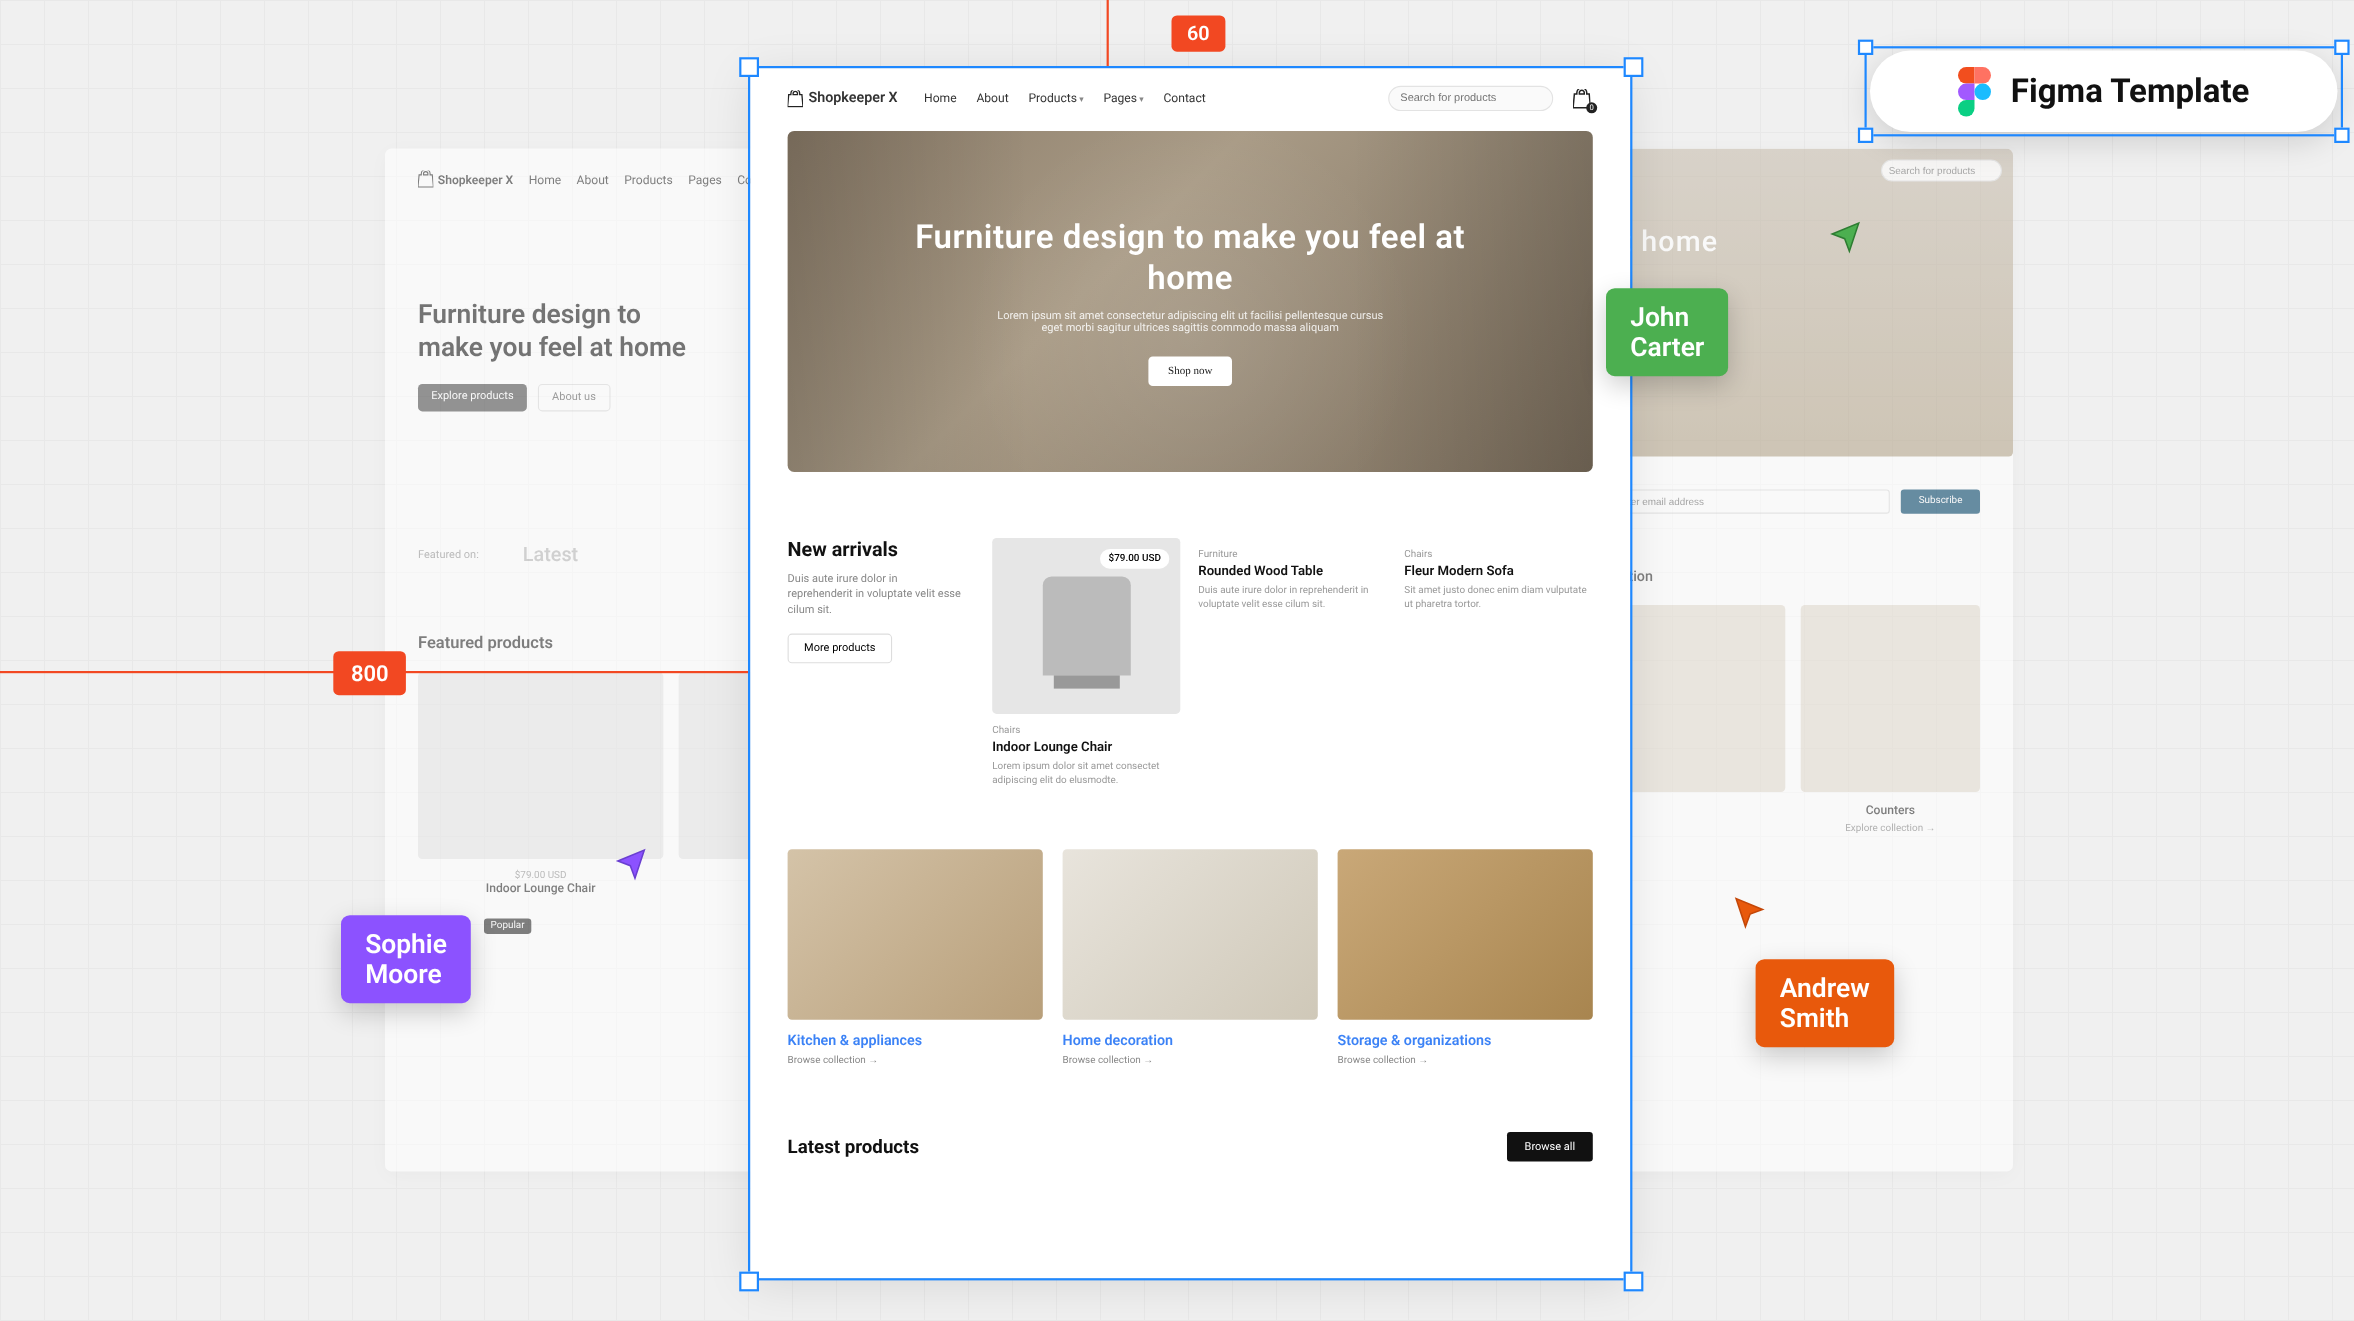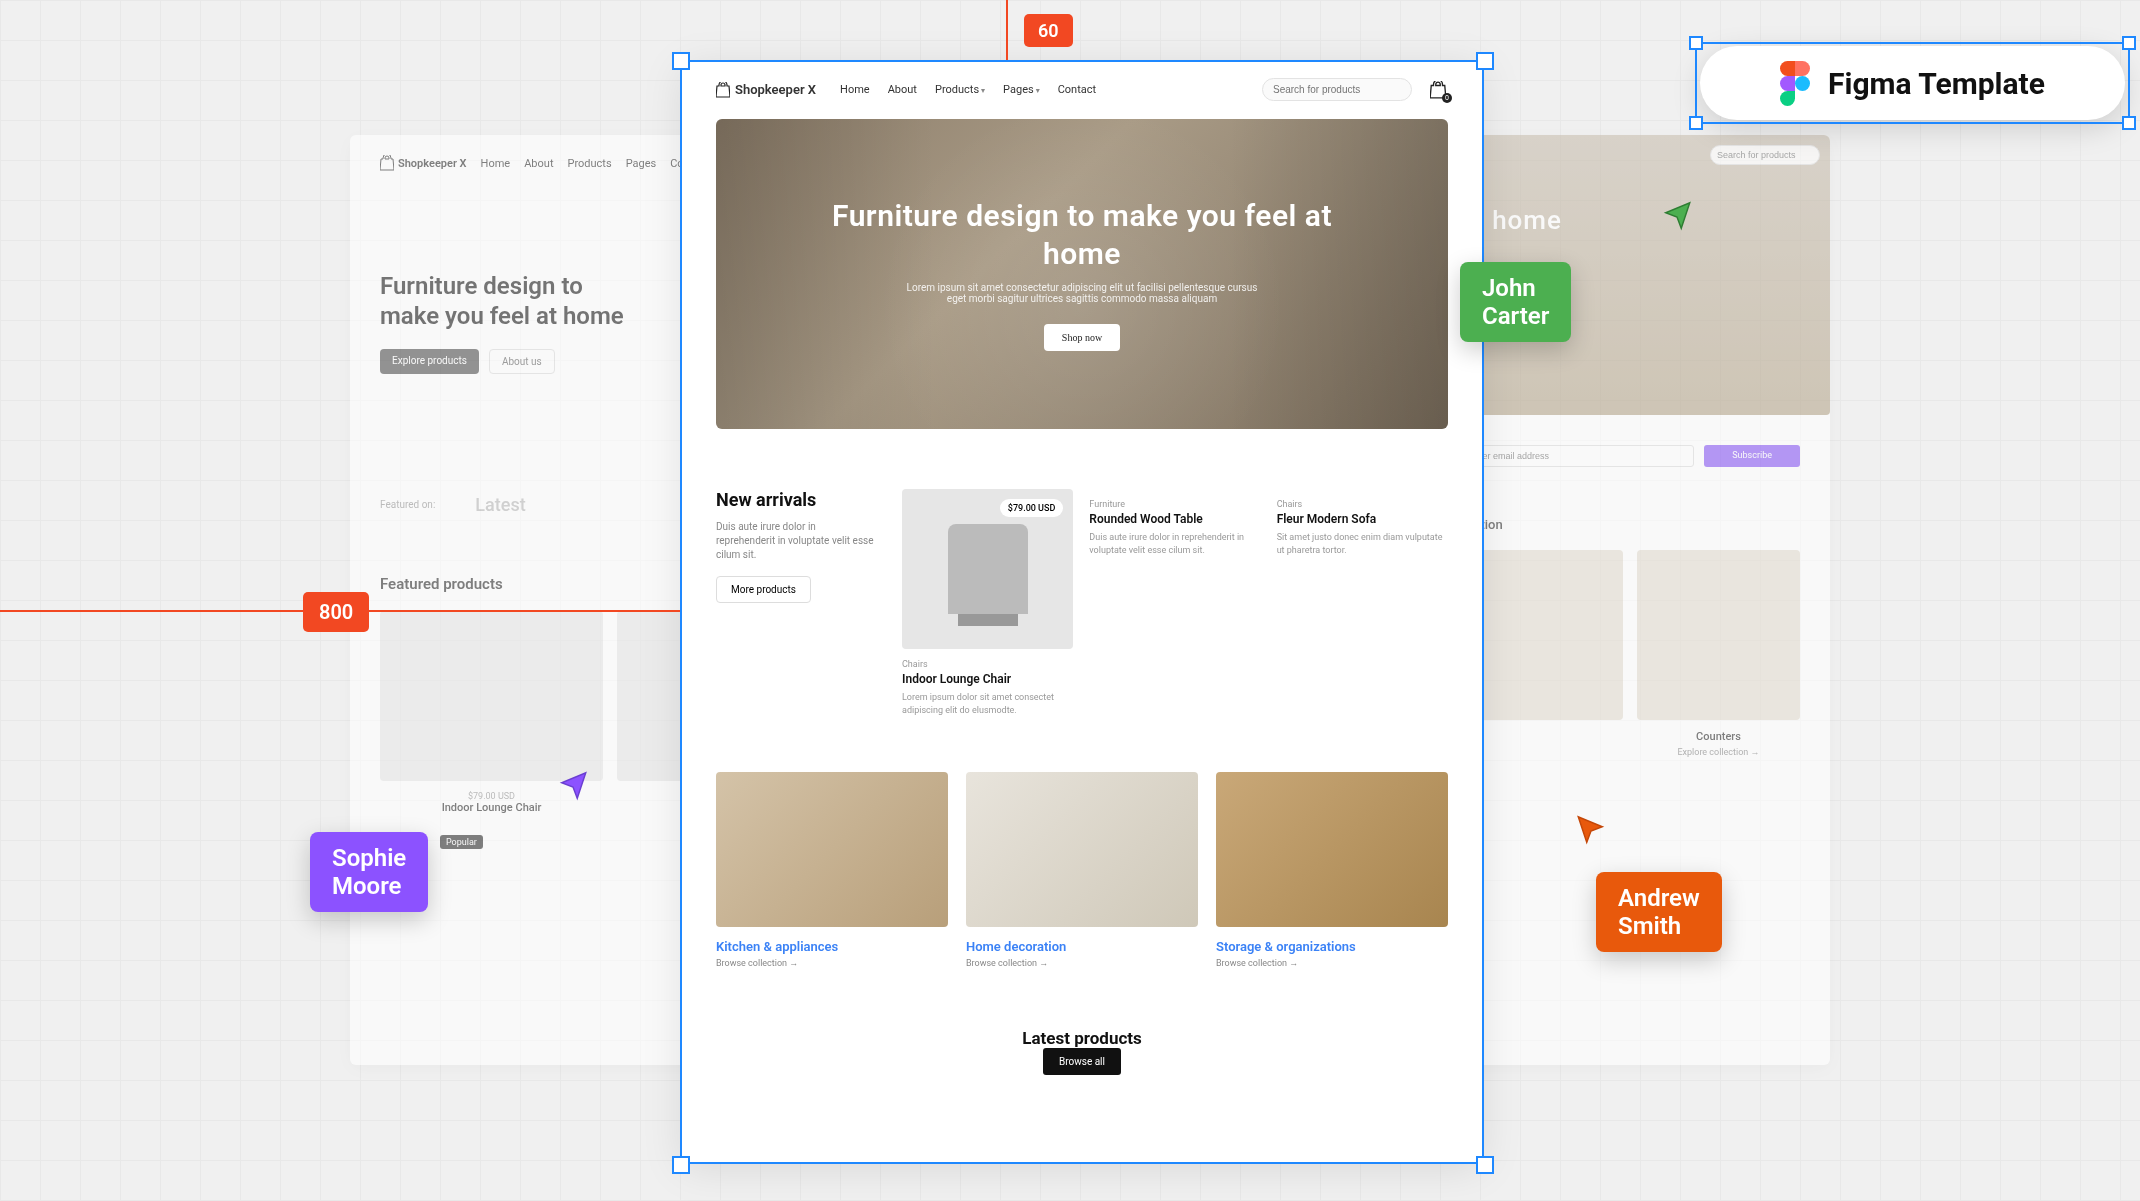--- a/index.html
+++ b/index.html
@@ -144,7 +144,7 @@
   }
   .meas-top-badge {
     position:absolute;
-    left:1024px; top:14px;
+    left:1065px; top:14px;
     background:#F24822; color:#fff;
     font-size:18px; font-weight:600;
     padding:6px 14px; border-radius:5px;

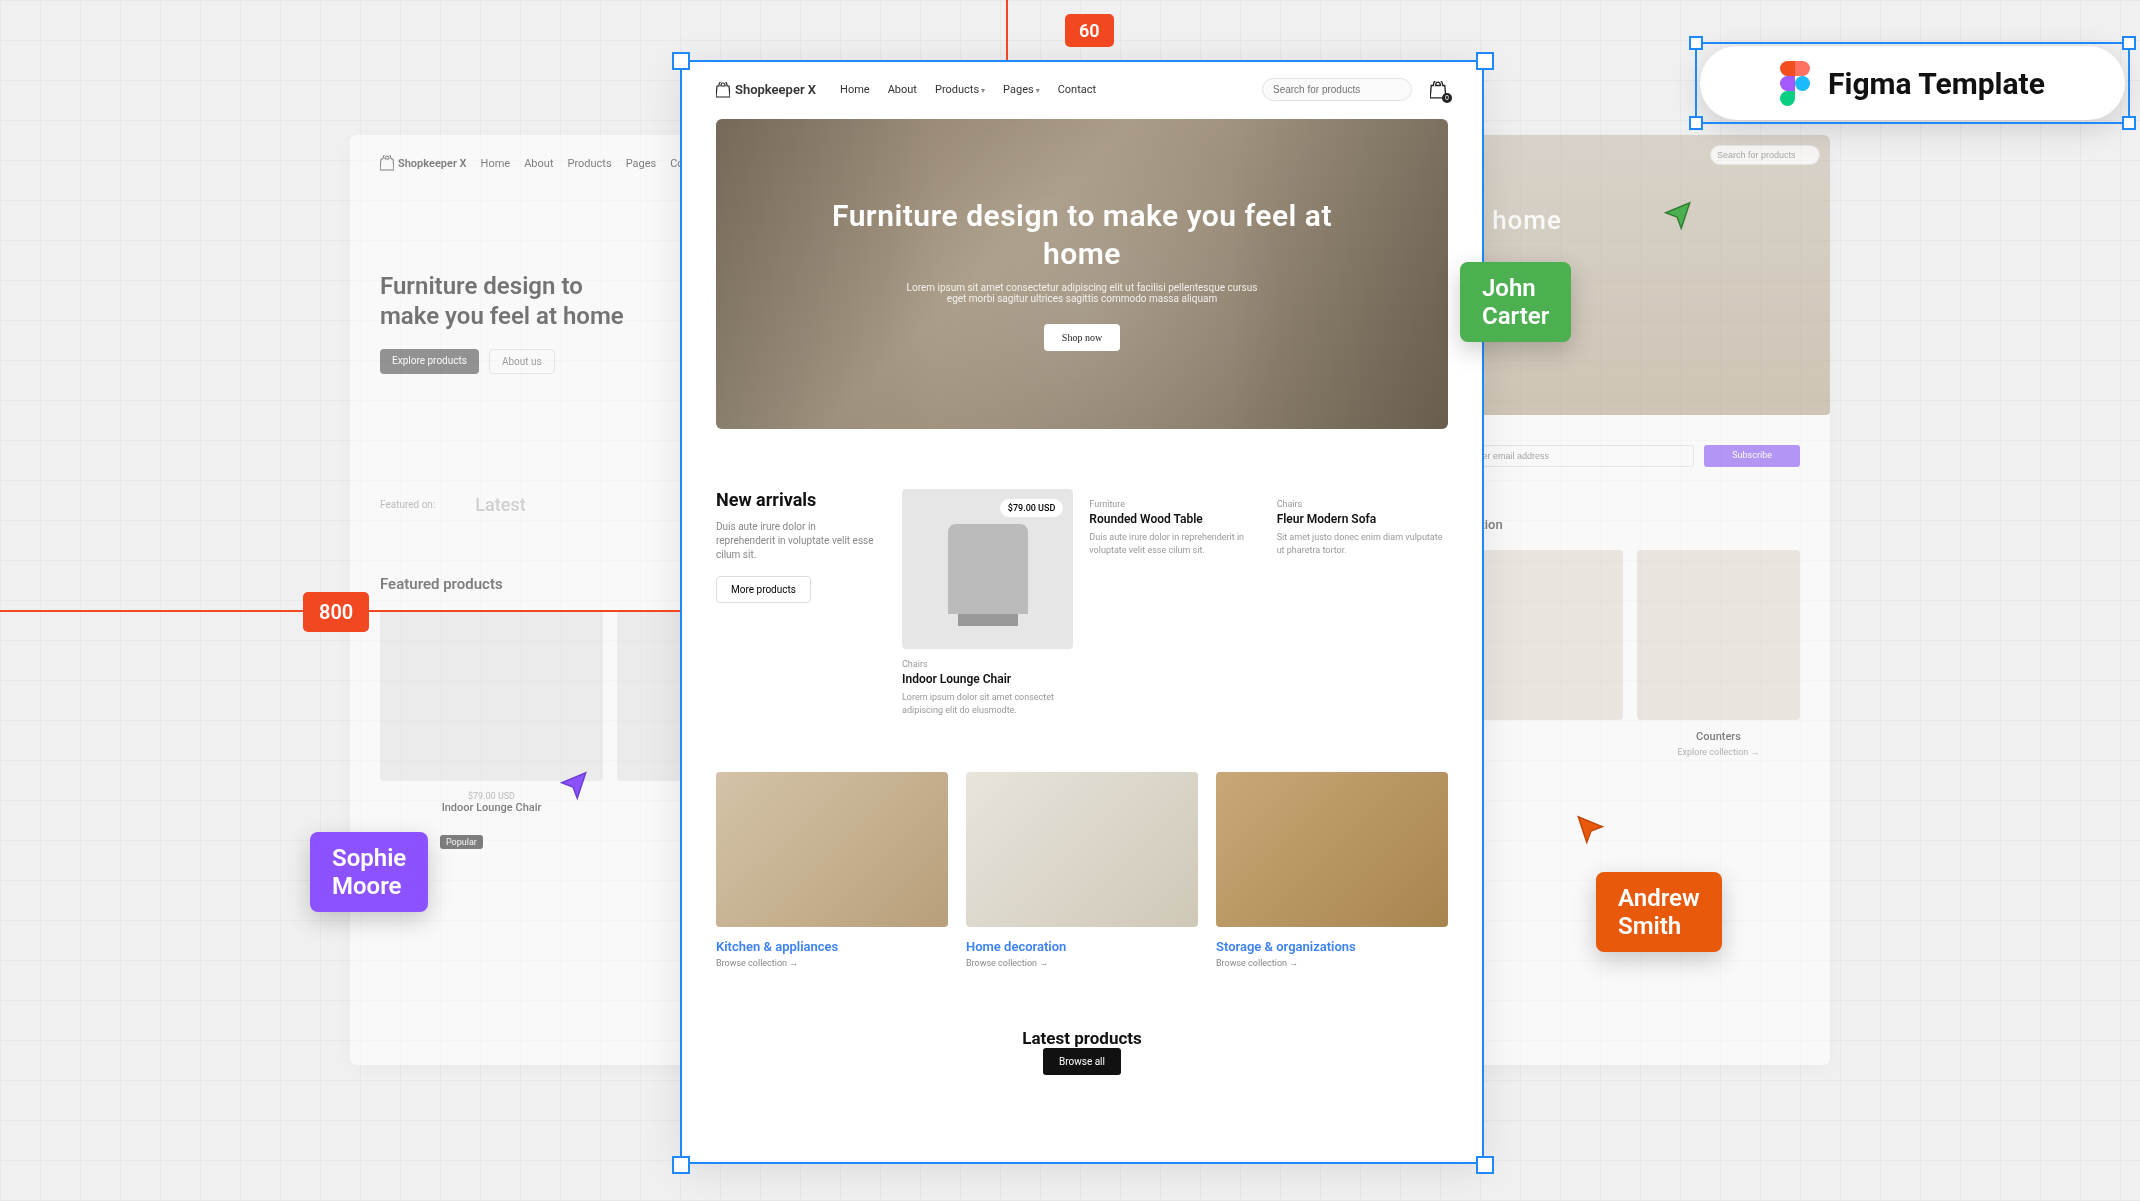--- a/index.html
+++ b/index.html
@@ -58,7 +58,7 @@
   .bg-right-hero h2 { font-size:26px; font-weight:500; letter-spacing:1px;}
   .bg-right-sub { display:flex; gap:10px; margin:30px 0 50px 0;}
   .bg-right-sub input { flex:1; border:1px solid #ddd; padding:5px 8px; font-size:9px; border-radius:3px;}
-  .bg-right-sub .sbtn { background:#8b5cf6; color:#fff; font-size:9px; padding:5px 28px; border-radius:3px;}
+  .bg-right-sub .sbtn { background:#0c4a6e; color:#fff; font-size:9px; padding:5px 16px; border-radius:3px;}
   .bg-right-coll { font-size:13px; color:#333; font-weight:500; margin-bottom:18px;}
   .bg-right-cards { display:flex; gap:14px;}
   .bg-right-cards .card { flex:1; text-align:center;}

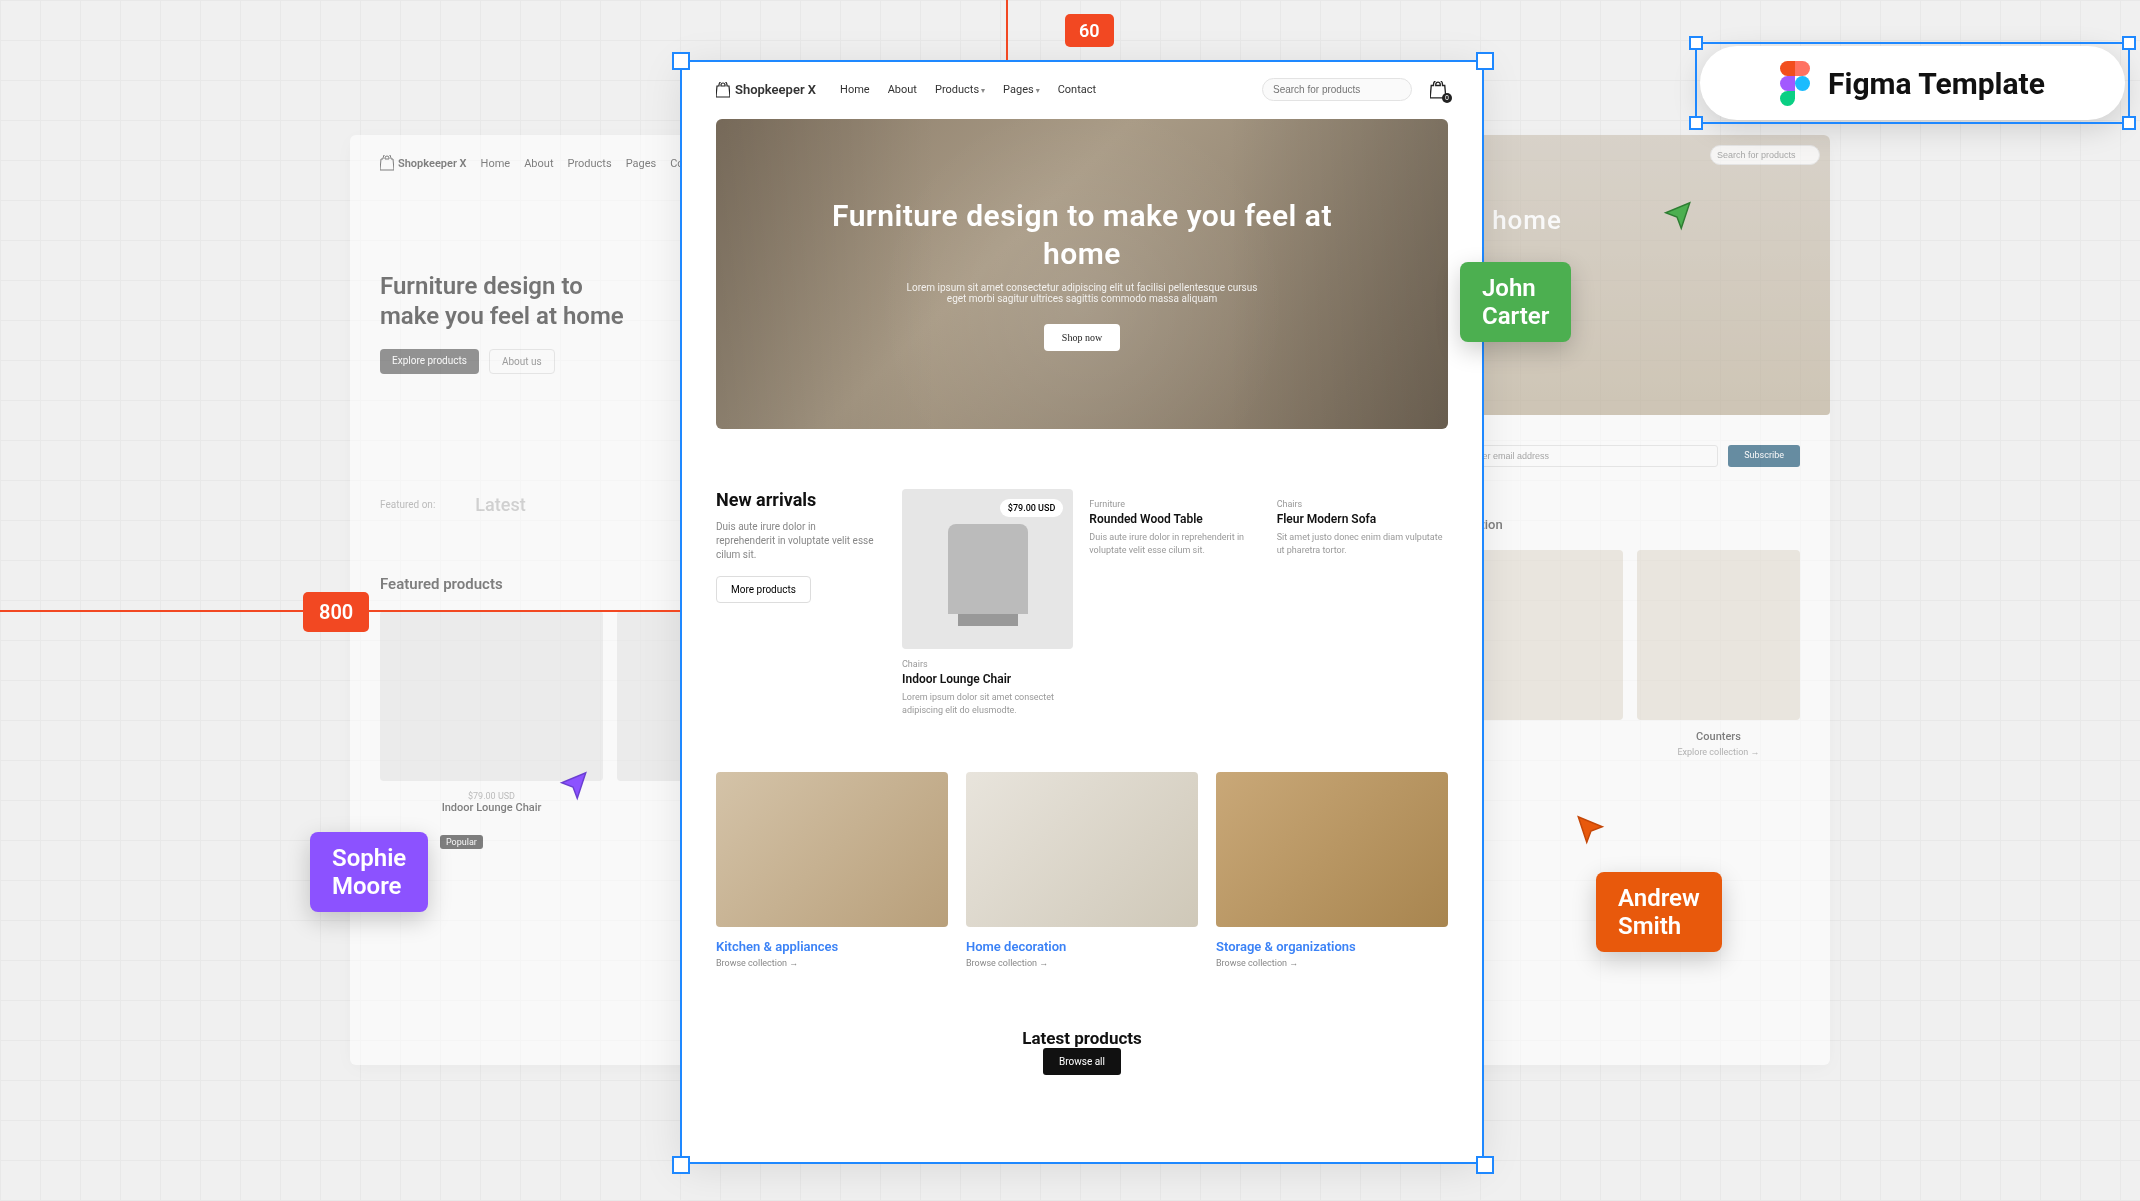--- a/index.html
+++ b/index.html
@@ -232,7 +232,7 @@
   .ma-coll h4 { font-size:13px; font-weight:600; color:#3b82f6; margin-top:12px;}
   .ma-coll .browse { font-size:9px; color:#888; margin-top:4px;}
 
-  .ma-latest { margin-top:60px; display:flex; align-items:center; justify-content:space-between;flex-direction:column;}
+  .ma-latest { margin-top:60px; display:flex; align-items:center; justify-content:space-between;}
   .ma-latest h3 { font-size:17px; font-weight:700; color:#111;}
   .ma-latest .browseall { background:#111; color:#fff; font-size:10px; padding:8px 16px; border-radius:3px; cursor:pointer;}
 

